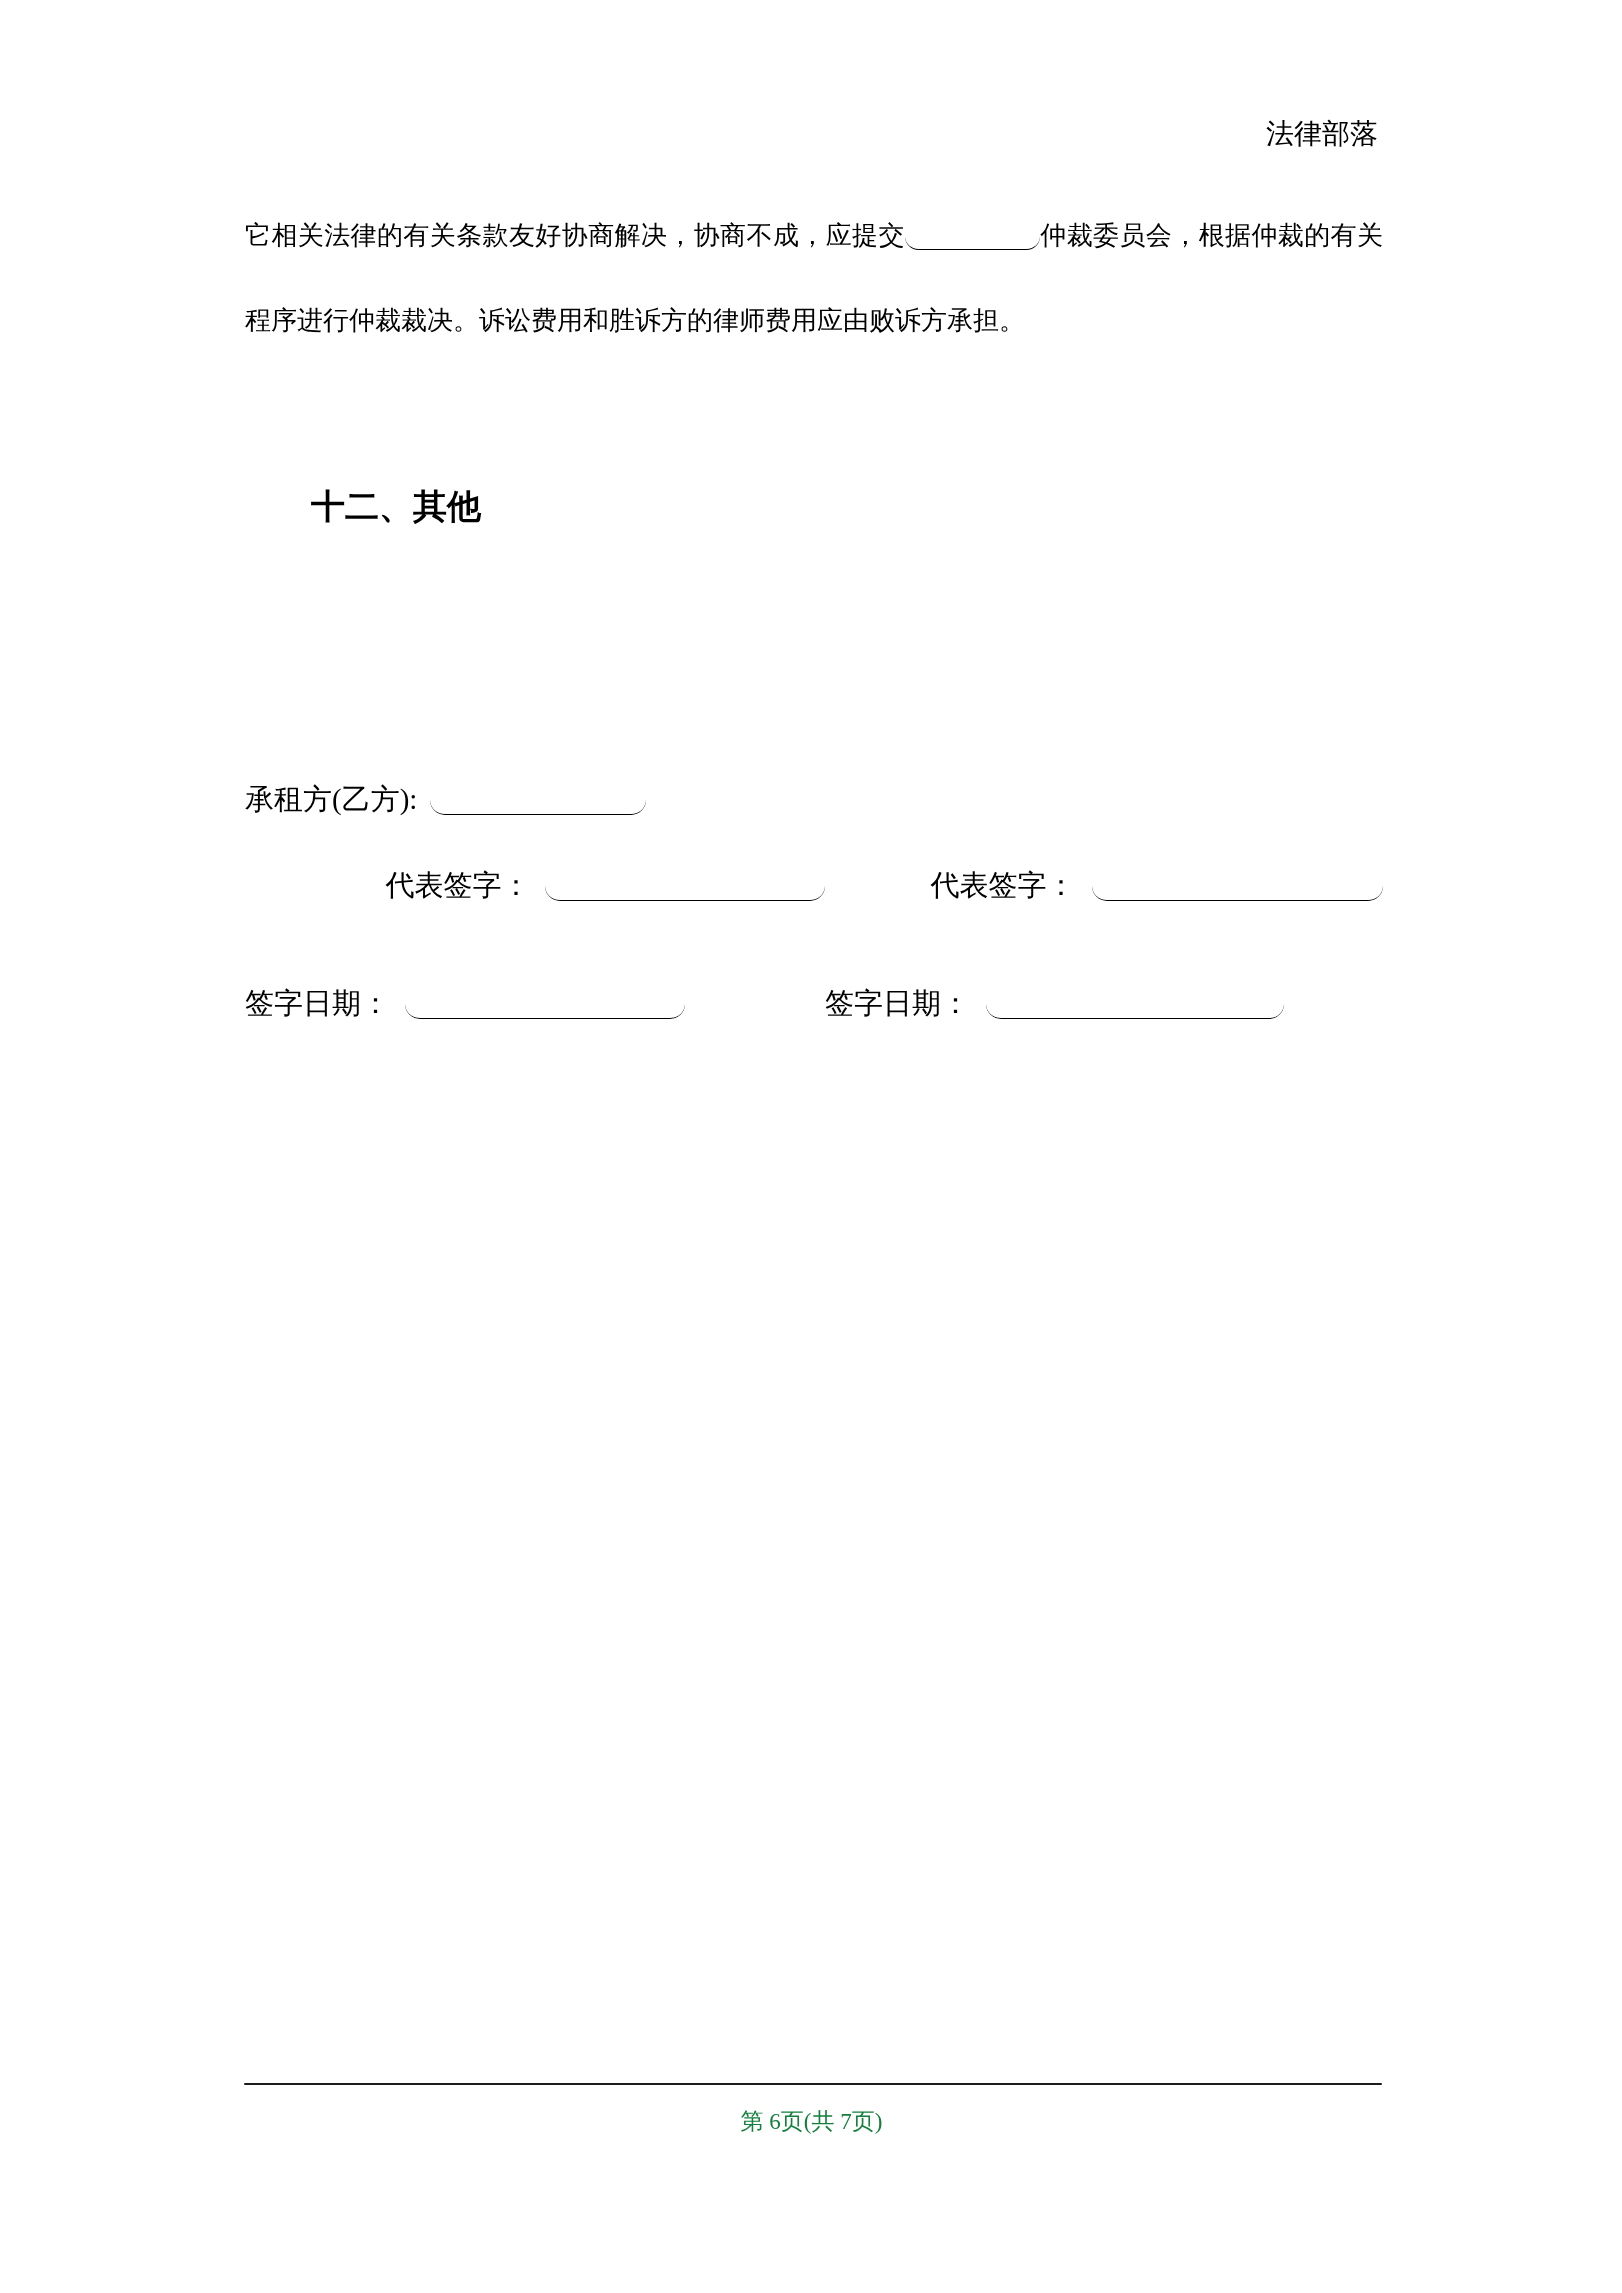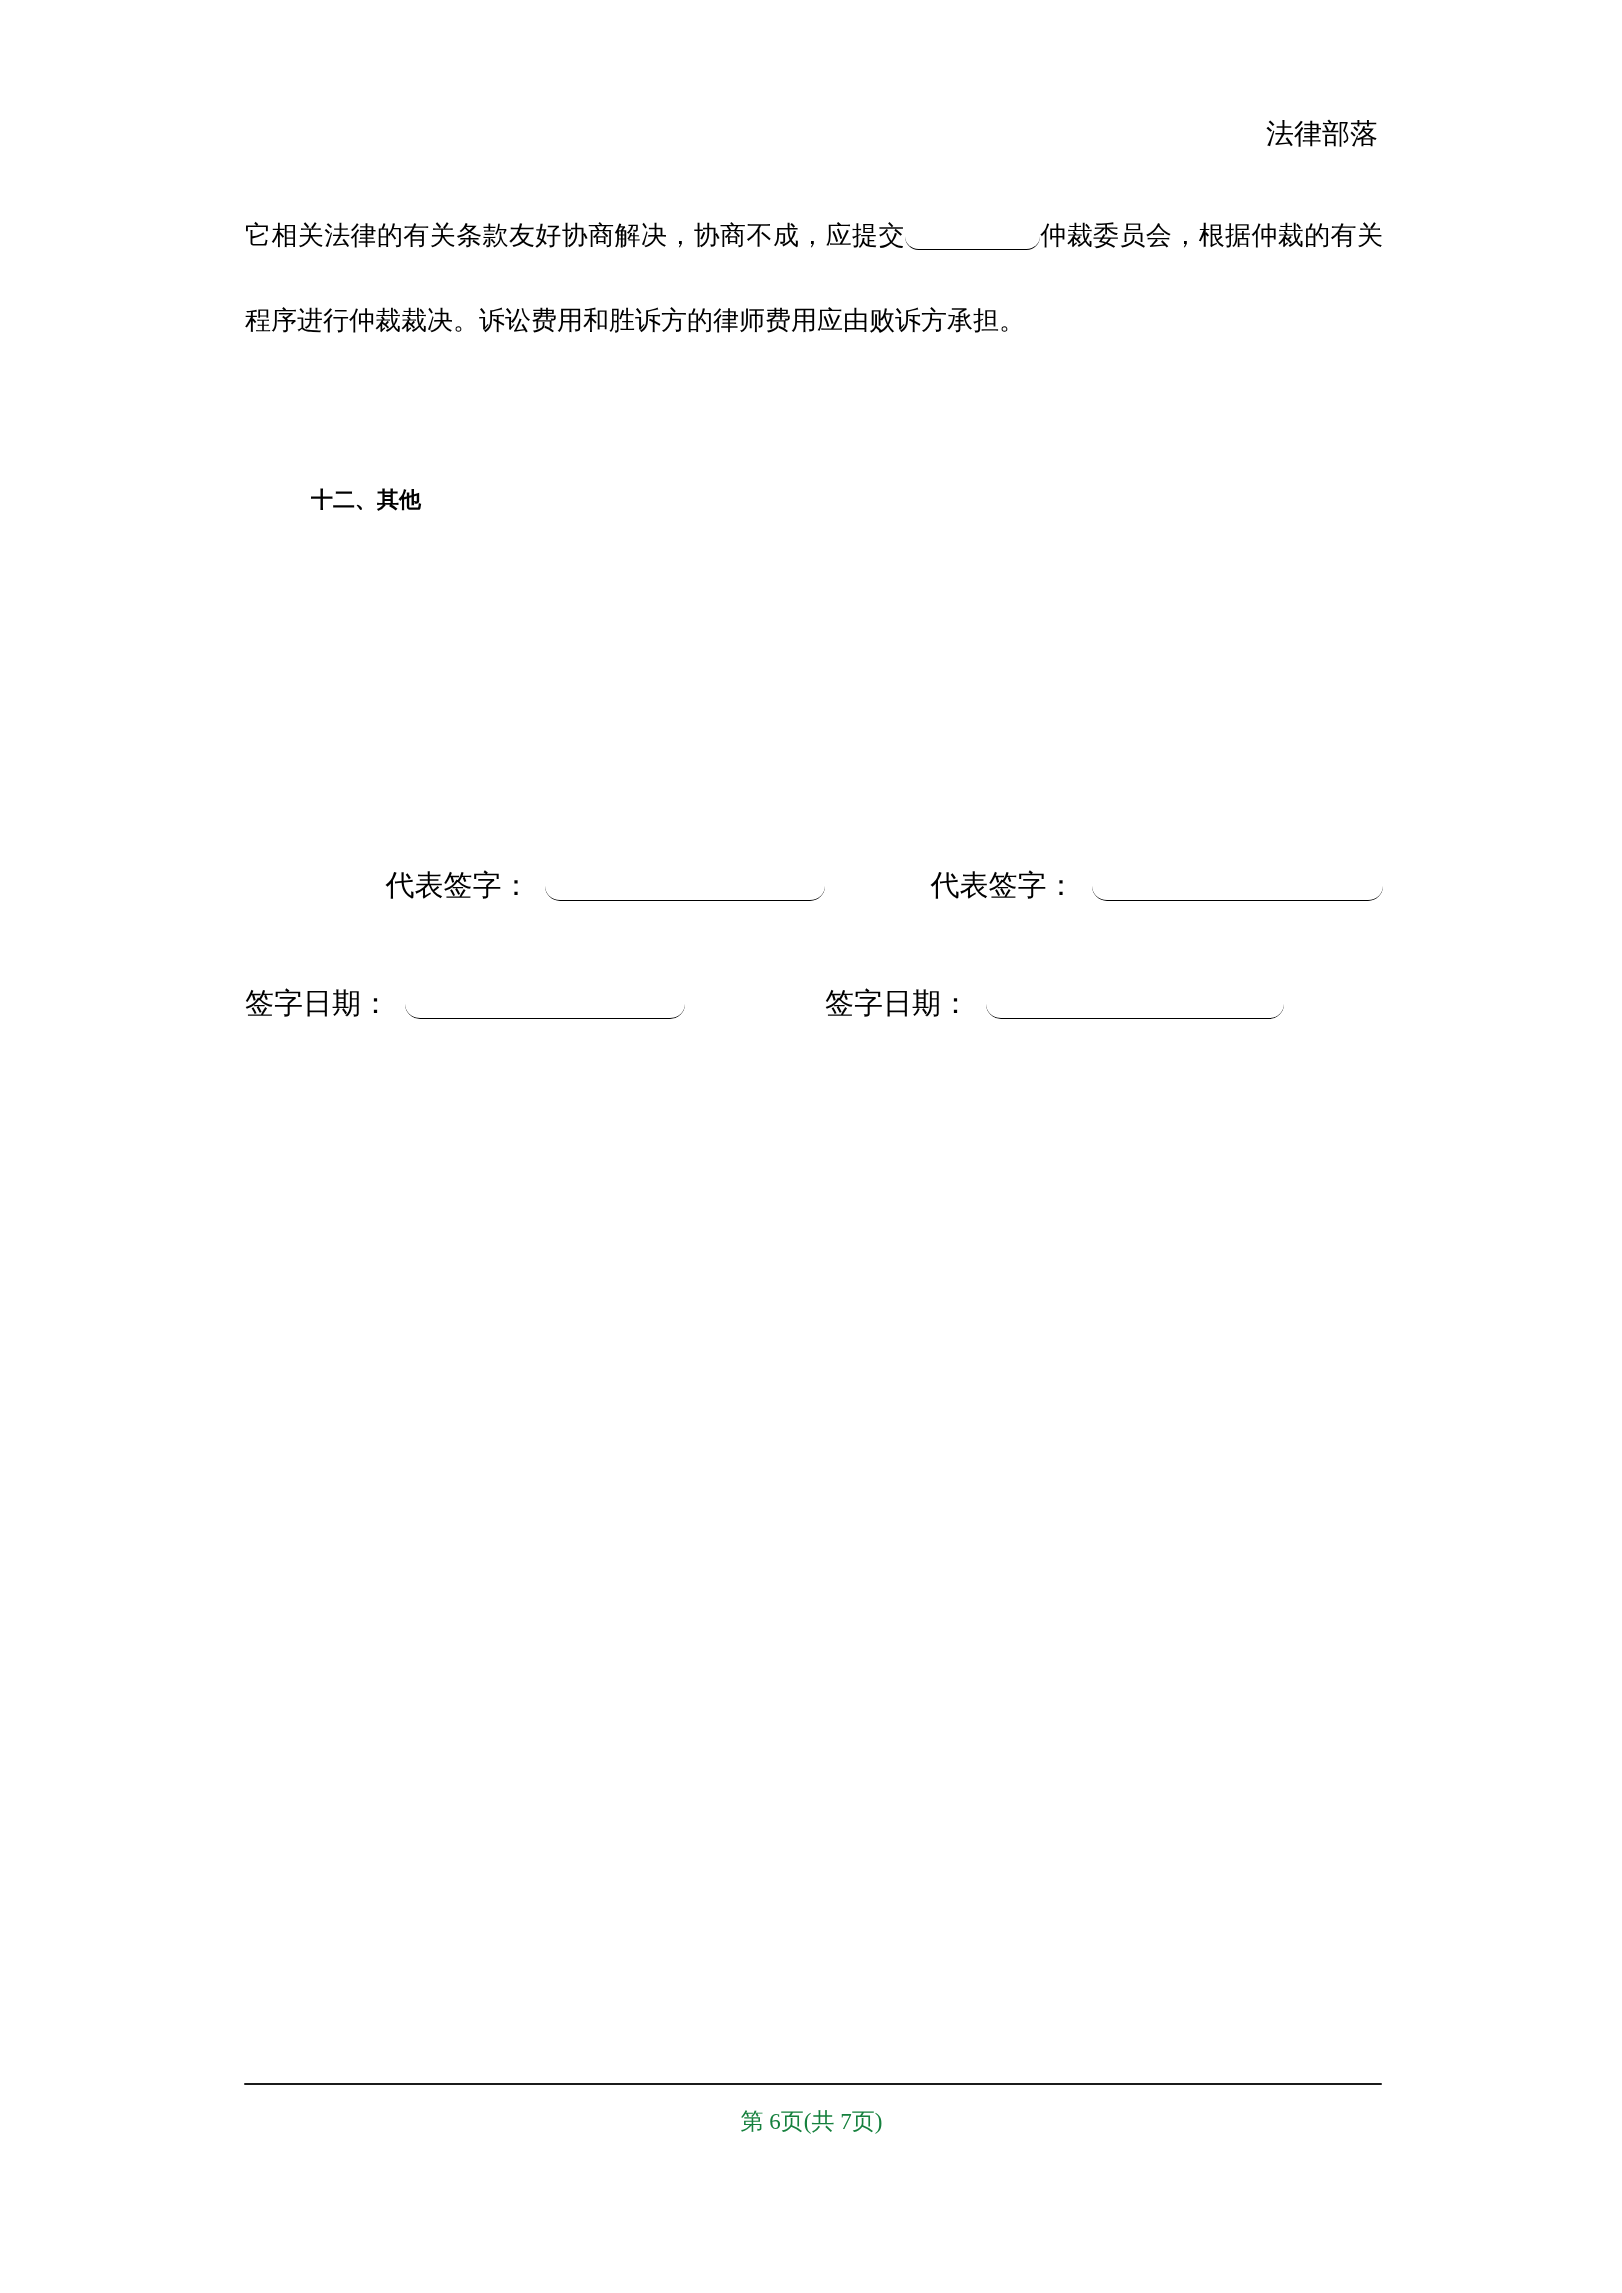--- a/index.html
+++ b/index.html
@@ -40,7 +40,7 @@
     position: absolute;
     left: 311px;
     top: 487px;
-    font-size: 22px;
+    font-size: 34px;
     font-weight: bold;
     line-height: 1.15;
     color: #000;

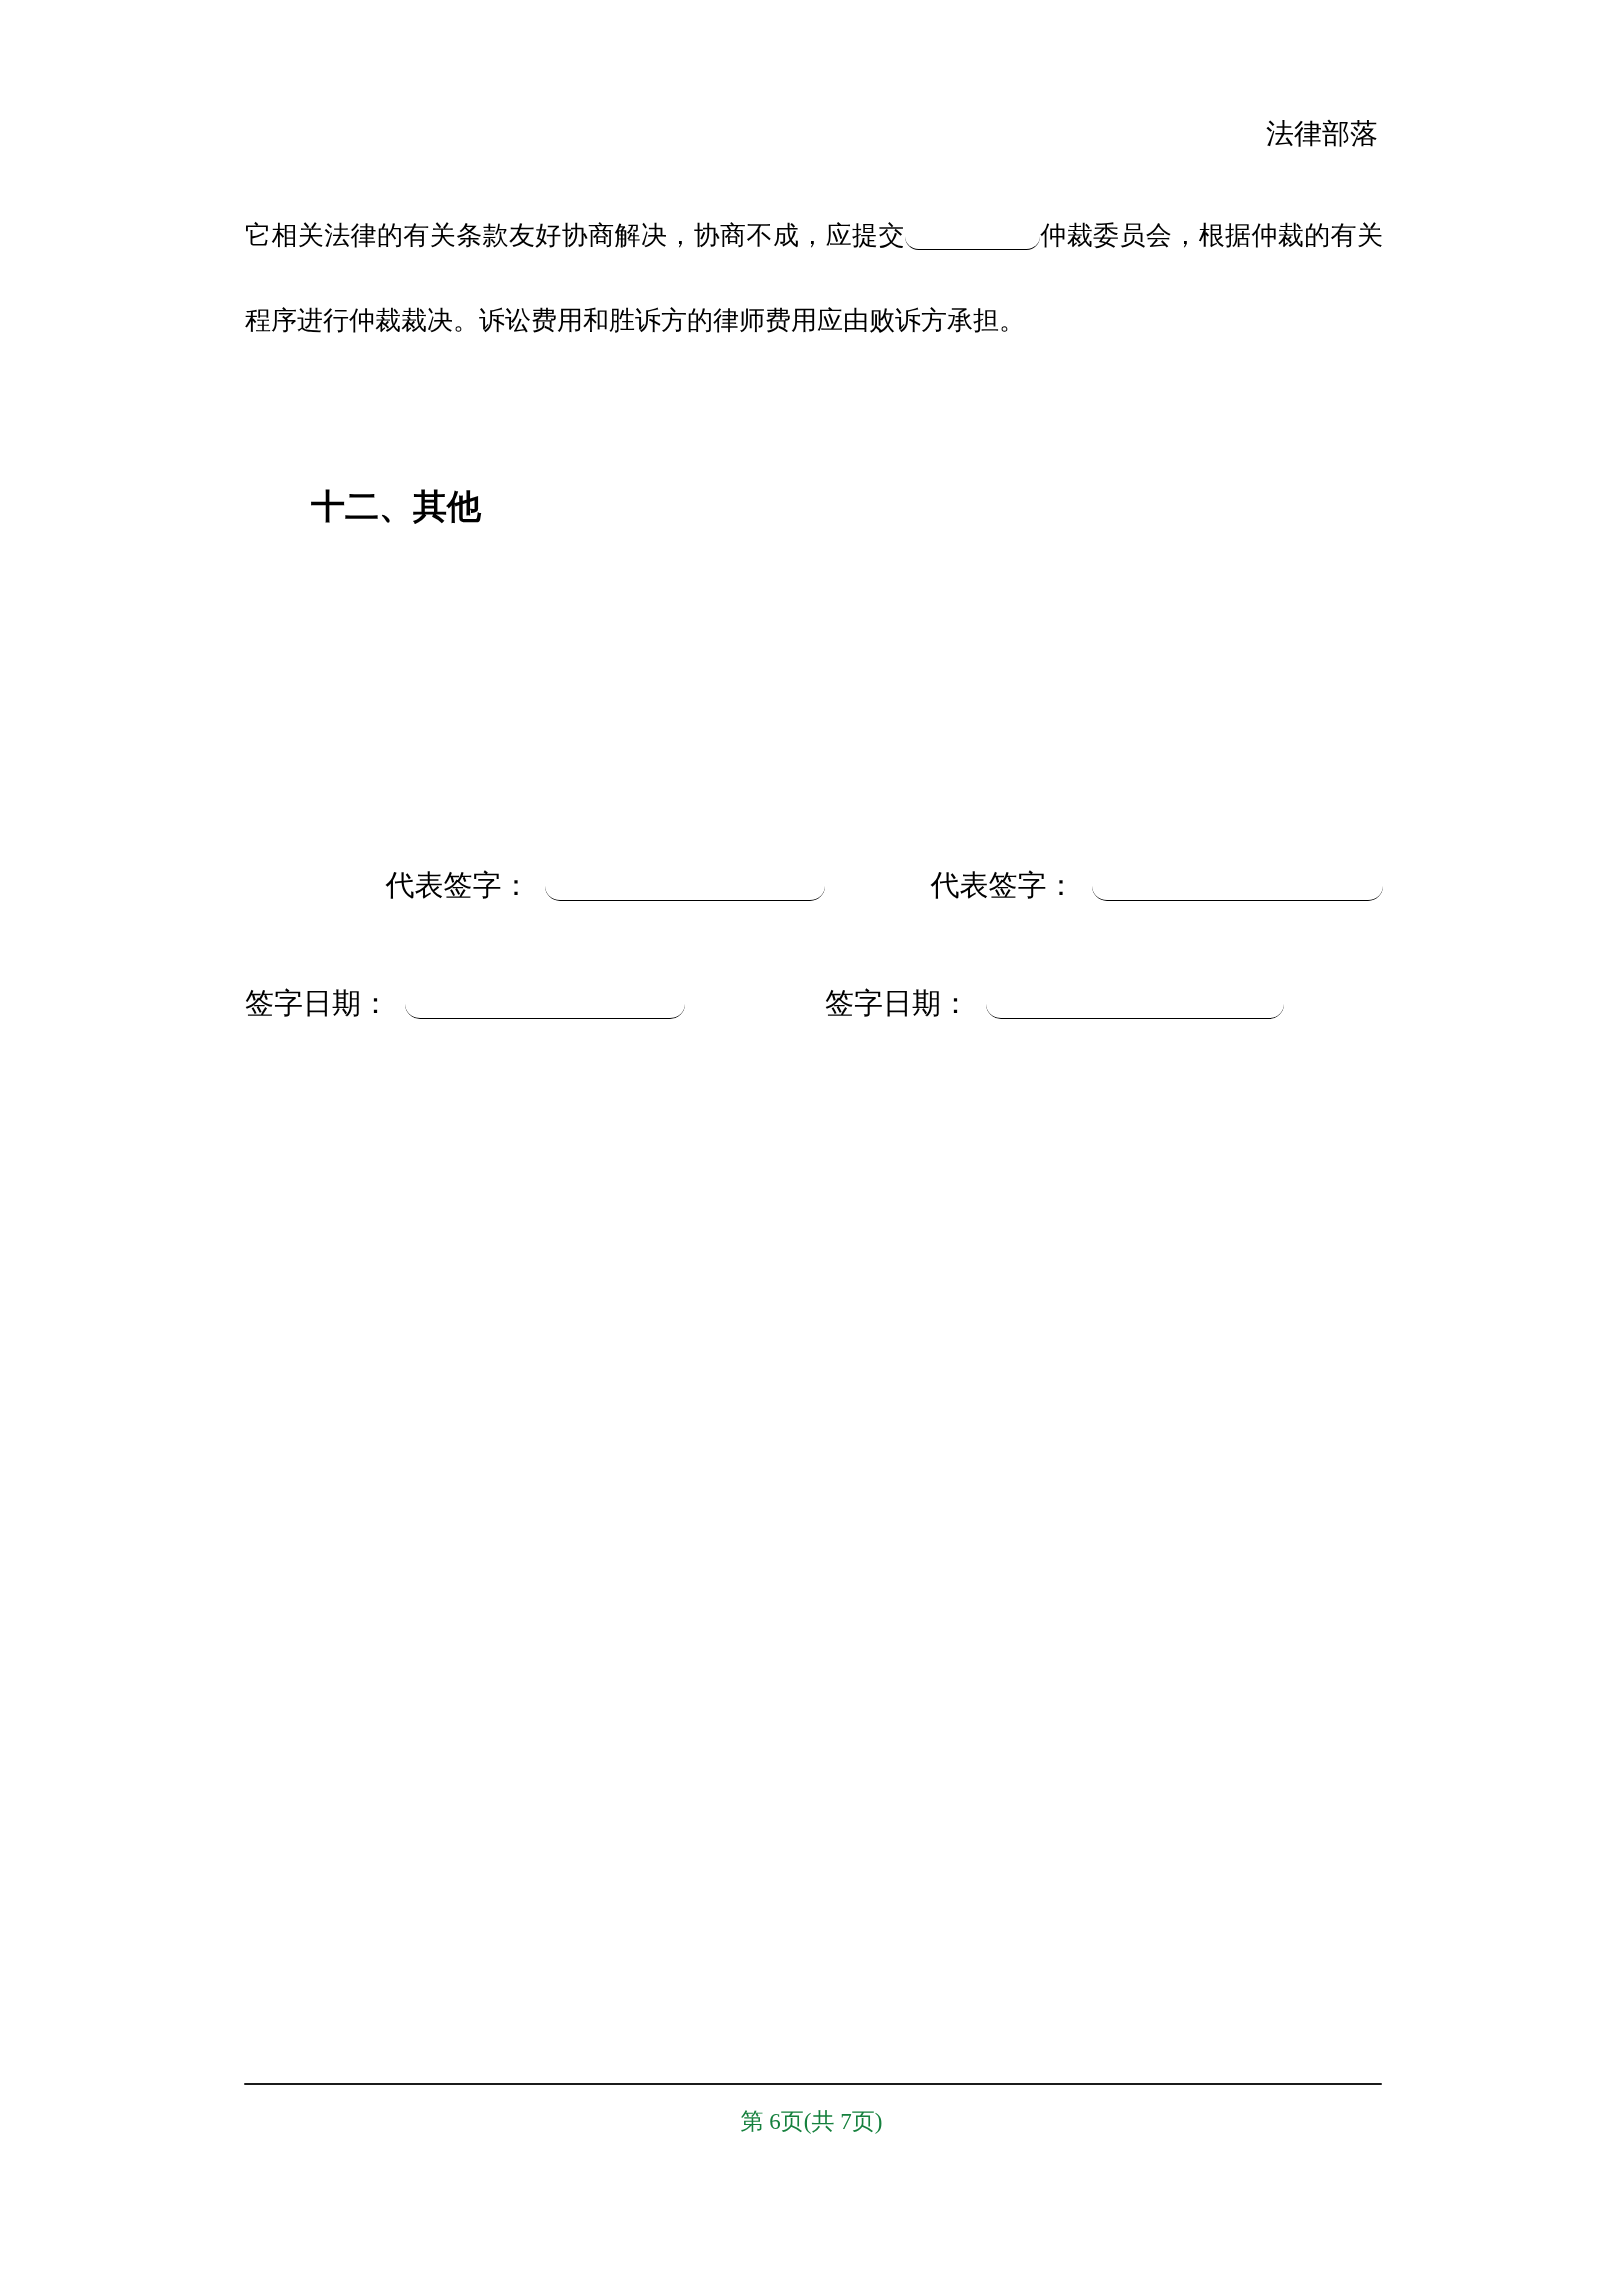--- a/index.html
+++ b/index.html
@@ -109,6 +109,9 @@
 
 
   <div class="sig-row row1">
+    <div class="sig-col left">
+      <span>承租方(乙方):</span><span class="blank bw238"></span>
+    </div>
   </div>
 
   <div class="sig-row row2">

